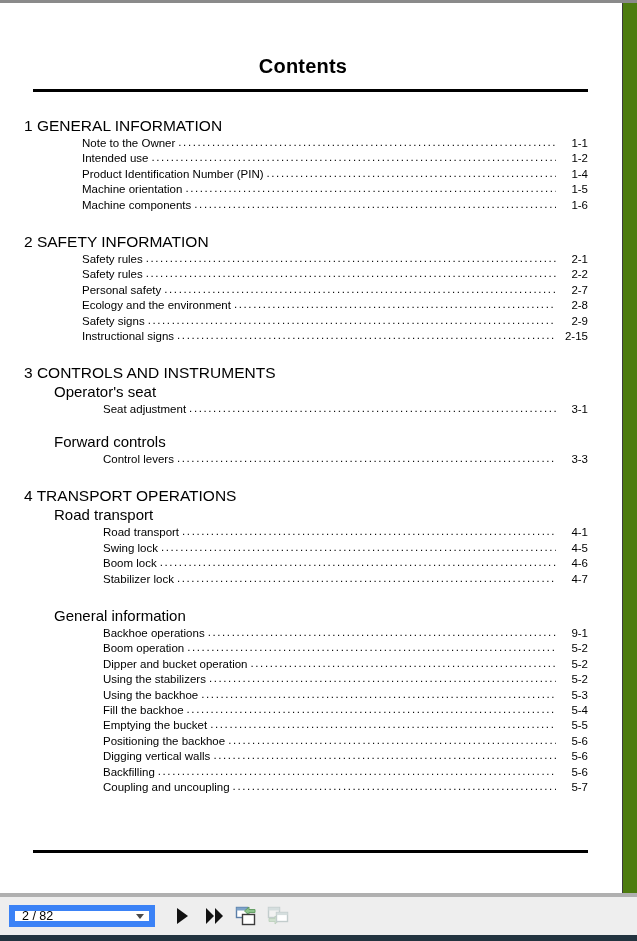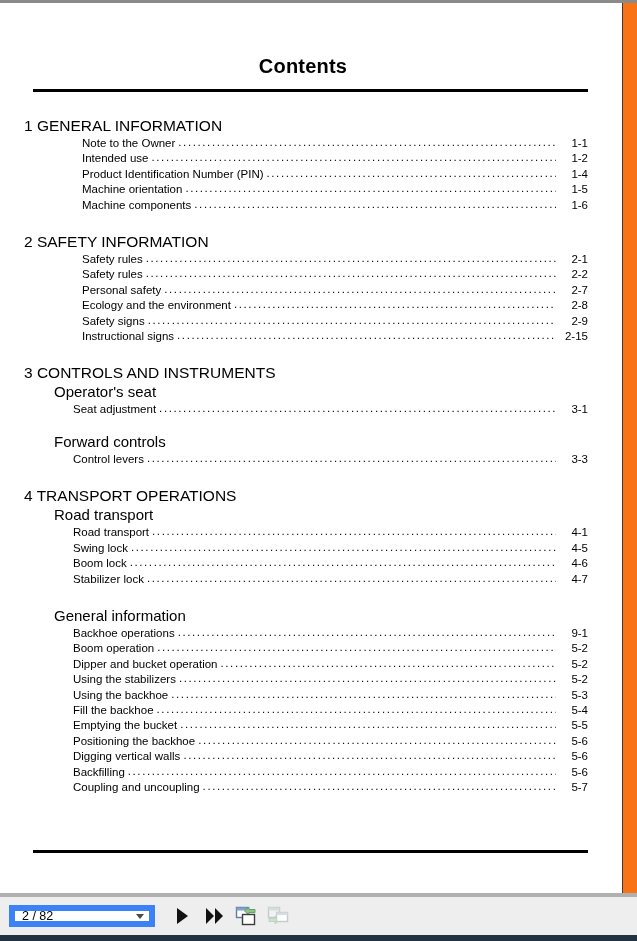--- a/index.html
+++ b/index.html
@@ -30,7 +30,7 @@
     top: 3px; left: 0;
     width: 637px;
     height: 890px;
-    background: #f97316;
+    background: #4d7c0f;
     overflow: hidden;
   }
   #doc-page {

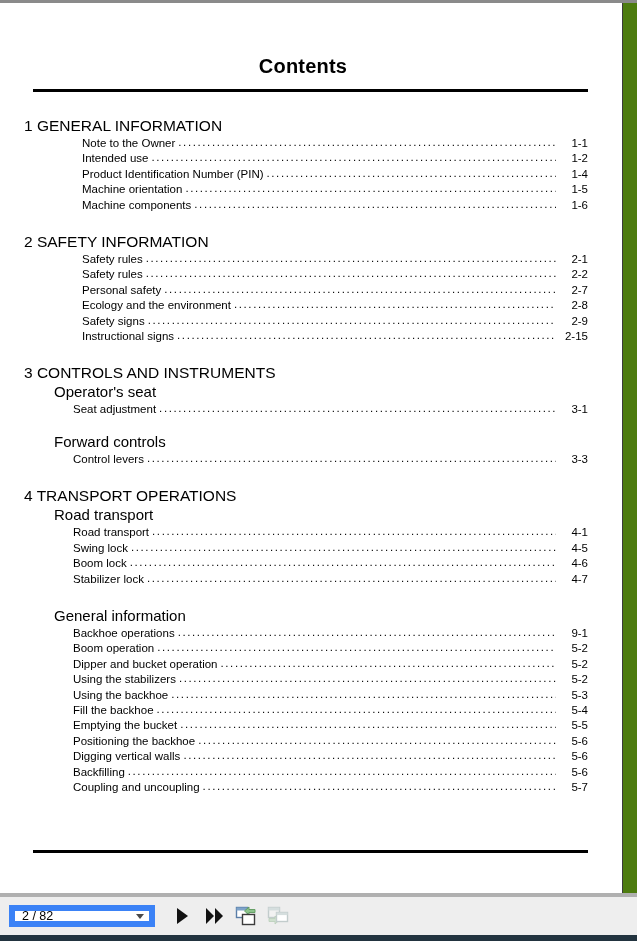--- a/index.html
+++ b/index.html
@@ -99,7 +99,7 @@
     margin-top: 1px;
   }
   .entries.indent-1 { margin-left: 29px; }
-  .entries.indent-2 { margin-left: 20px; }
+  .entries.indent-2 { margin-left: 50px; }
 
   .entry {
     display: flex;

